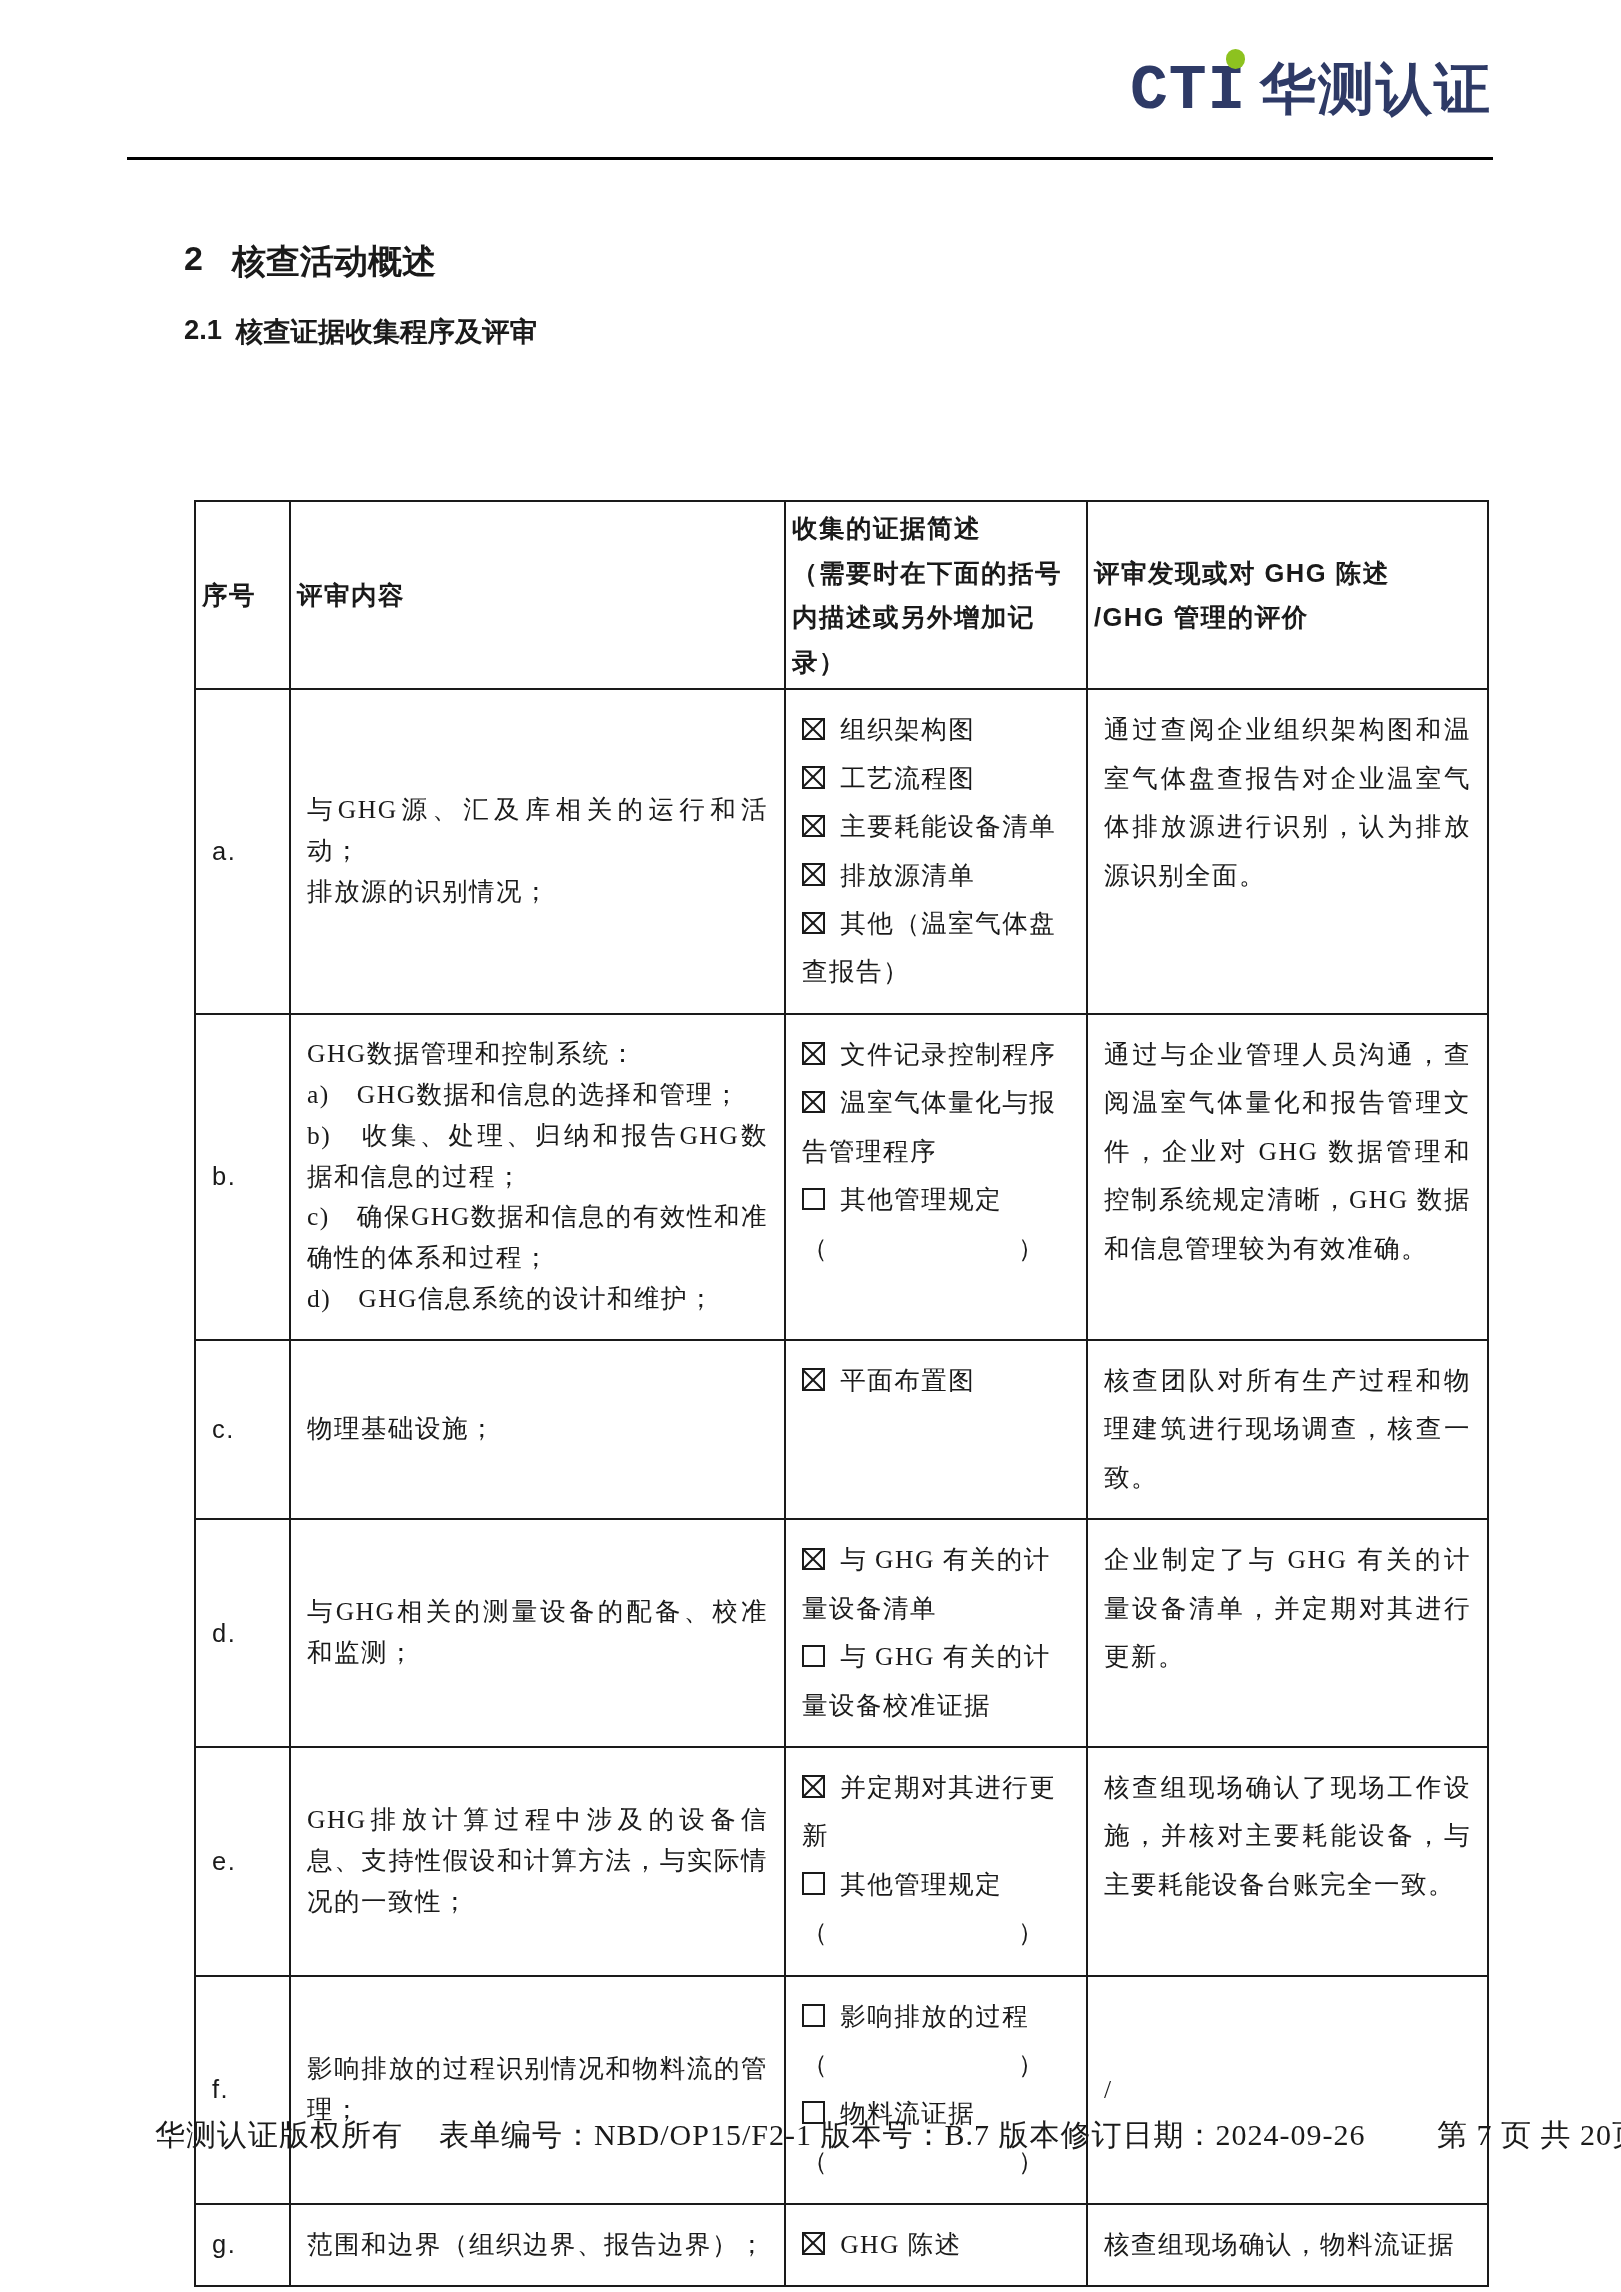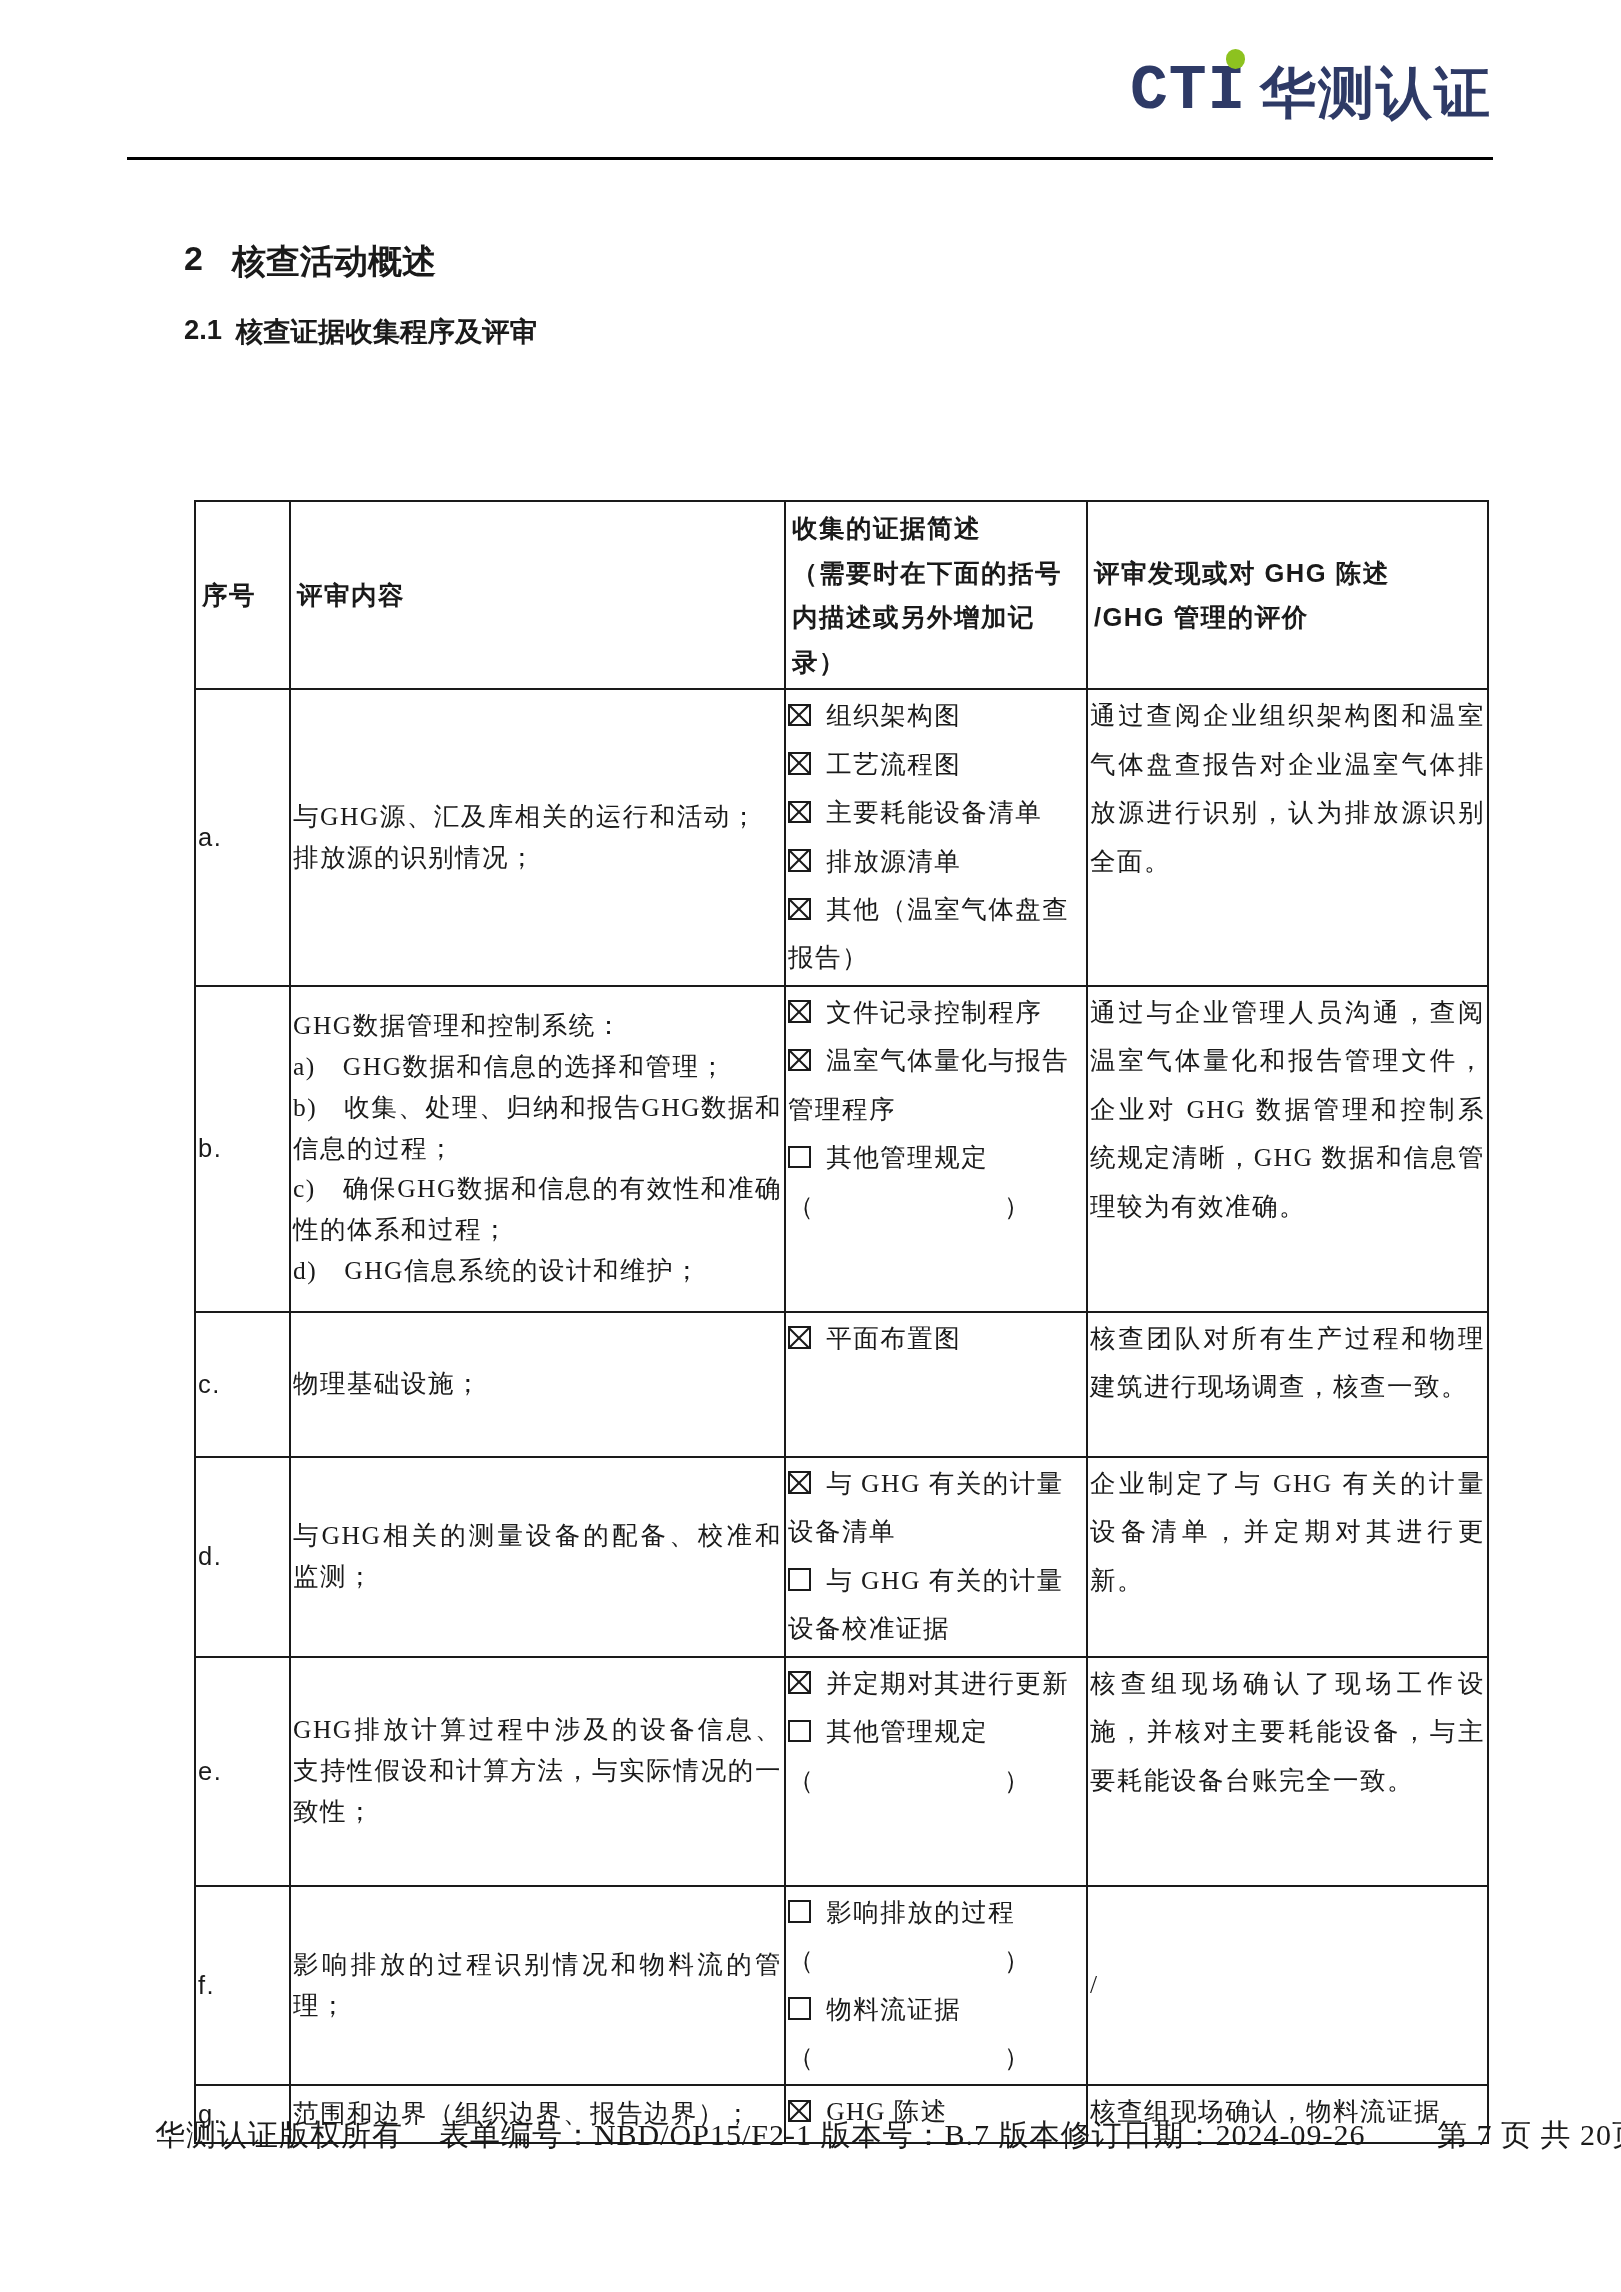--- a/index.html
+++ b/index.html
@@ -18,7 +18,7 @@
   }
   .logo-dot{position:absolute;top:-13.7px;right:1px;width:19.6px;height:19.6px;border-radius:50%;}
   .logo-cn{
-    font-family:Liberation Serif, serif;font-weight:bold;
+    font-family:Liberation Mono, monospace;font-weight:bold;
     font-size:56px;line-height:1.0;letter-spacing:2px;
   }
   .header-rule{position:absolute;top:157px;left:127px;width:1366px;height:2.9px;background:#000;}

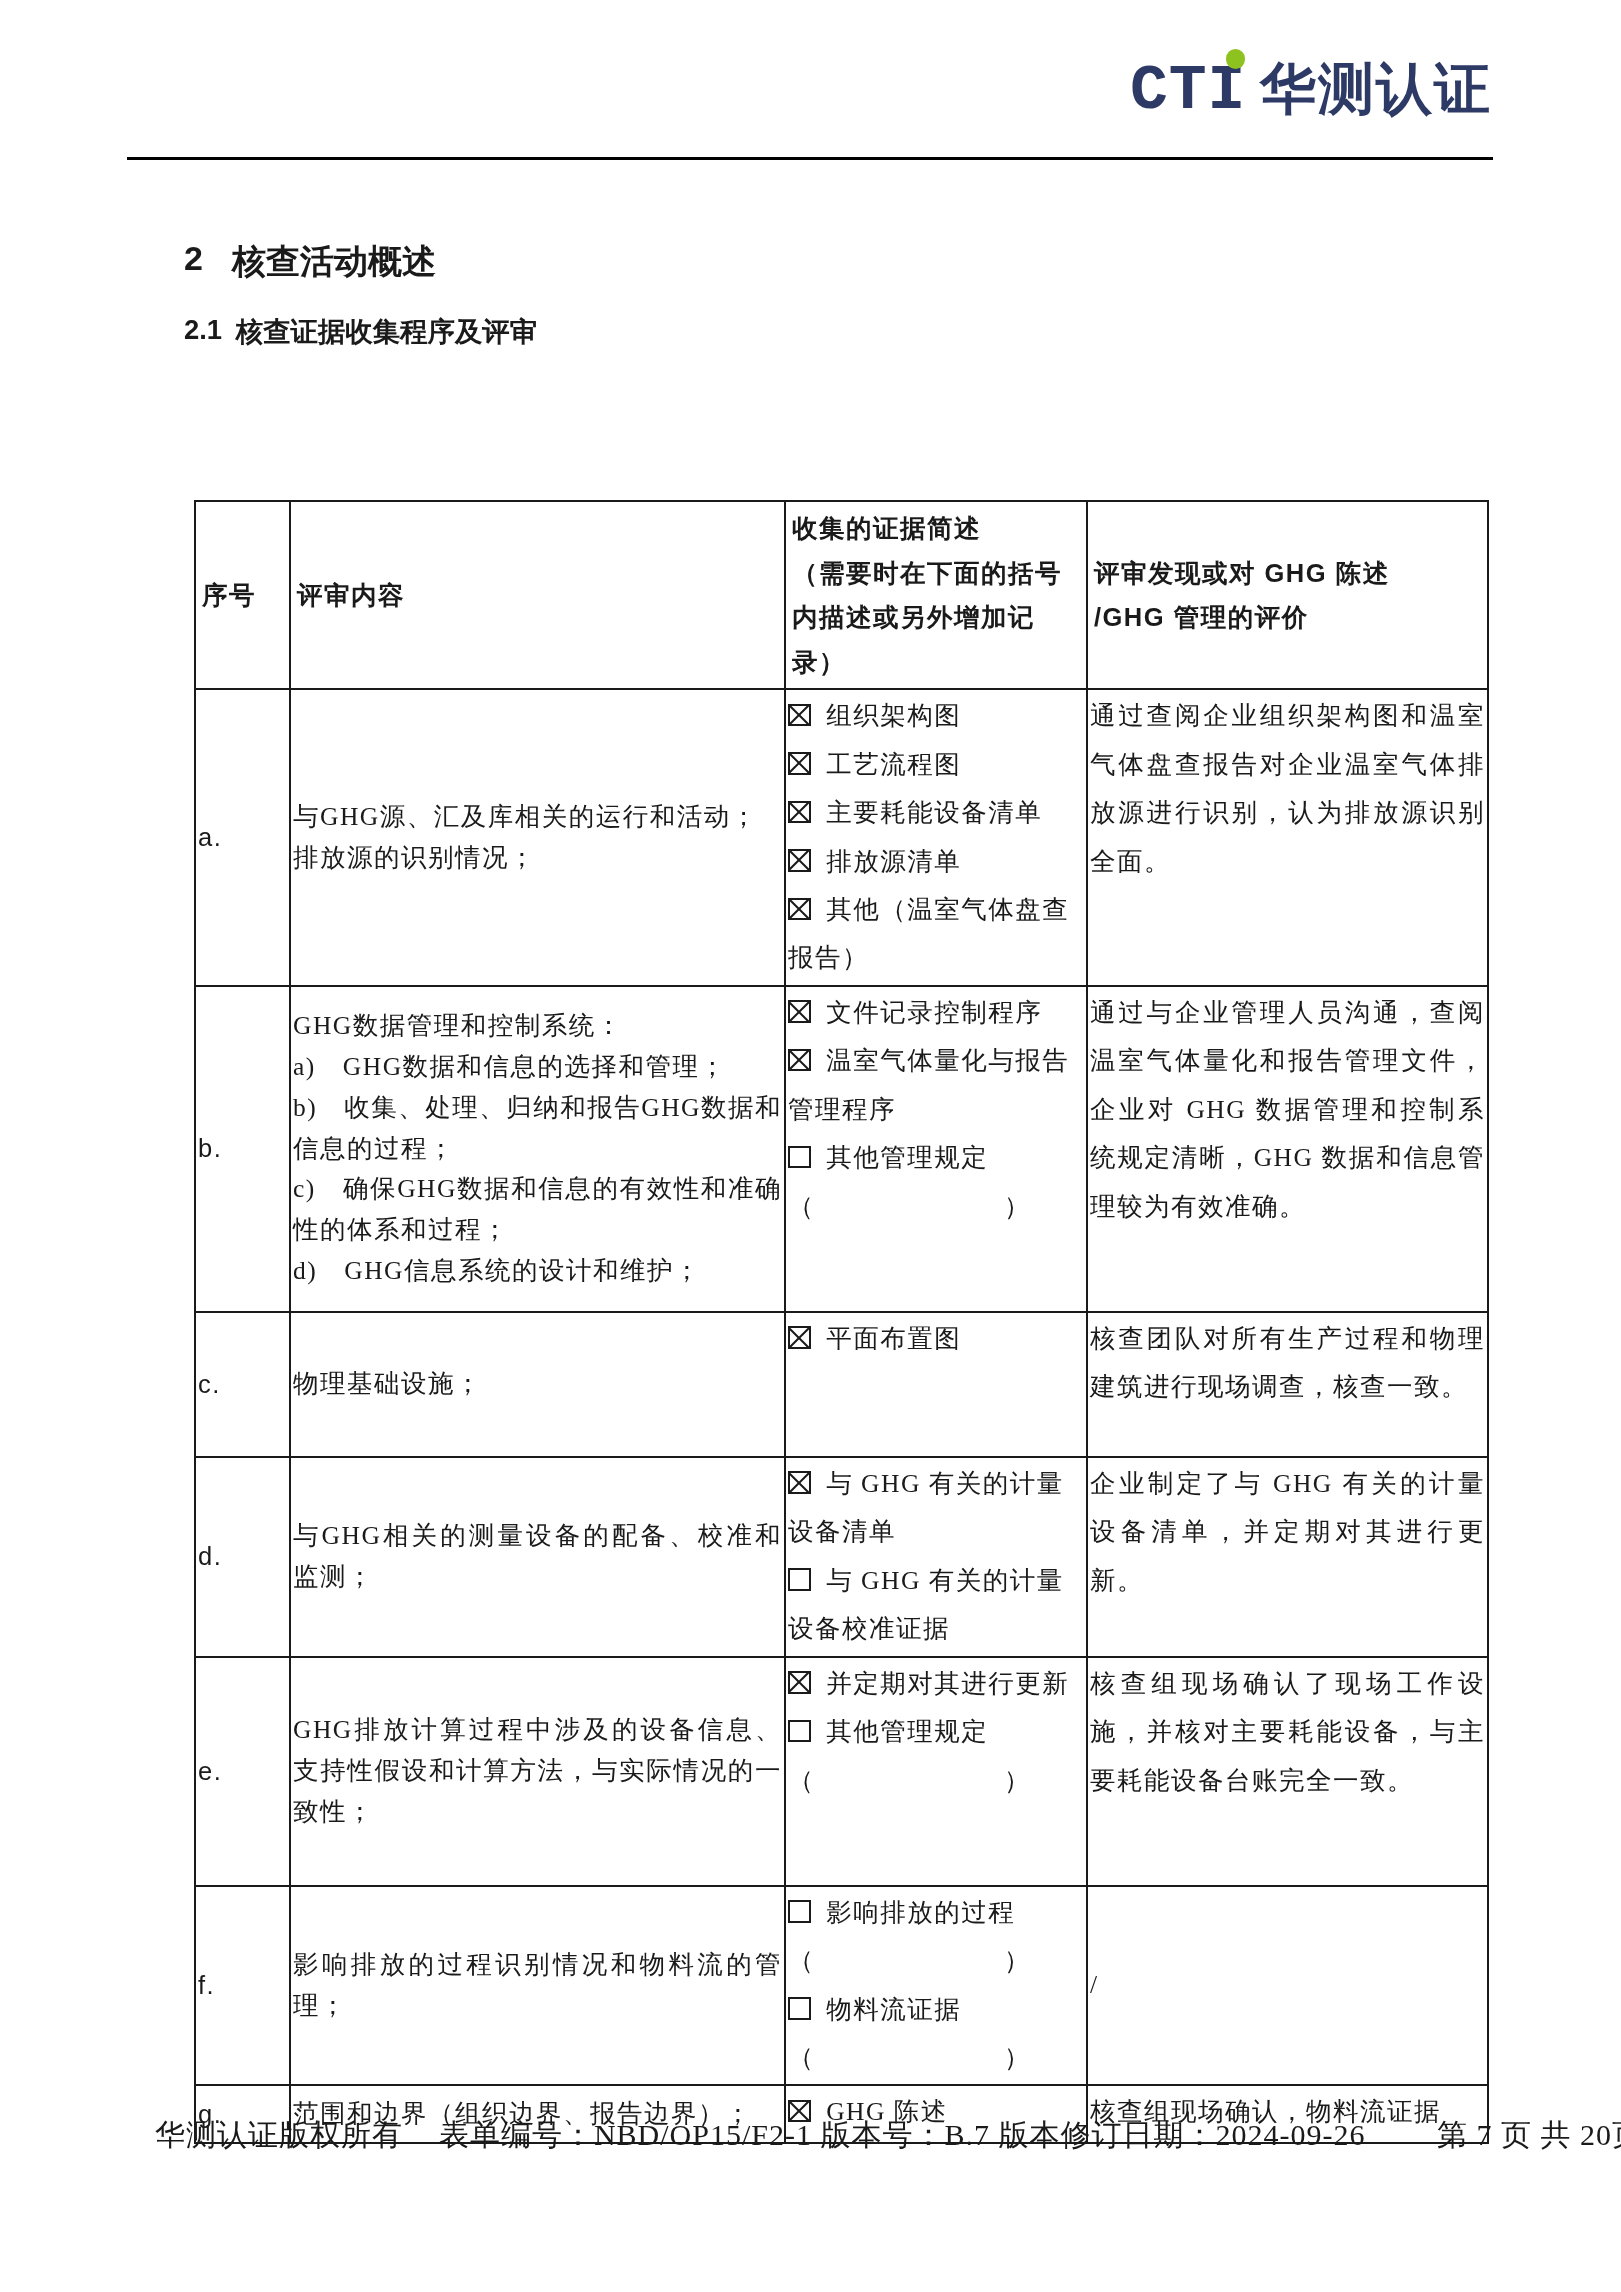--- a/index.html
+++ b/index.html
@@ -42,7 +42,7 @@
     position:absolute;top:500px;left:194px;width:1293px;
     border-collapse:collapse;table-layout:fixed;font-size:25.5px;letter-spacing:1.5px;
   }
-  .review-table th,.review-table td{border:2px solid #1a1a1a;padding:2px;overflow:hidden;}
+  .review-table th,.review-table td{border:2px solid #1a1a1a;padding:16px;overflow:hidden;}
   .review-table th{
     font-family:"Liberation Sans","DejaVu Sans",sans-serif;font-weight:bold;
     text-align:left;vertical-align:middle;white-space:pre-line;line-height:1.75;padding:3.9px 5.9px;

